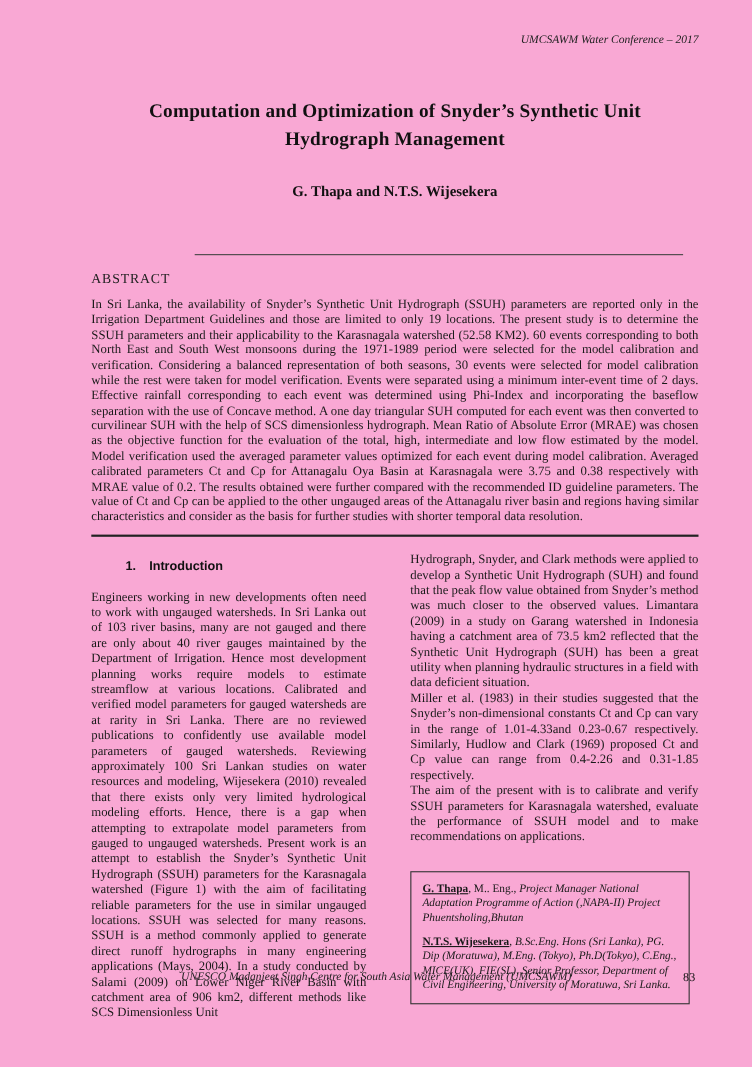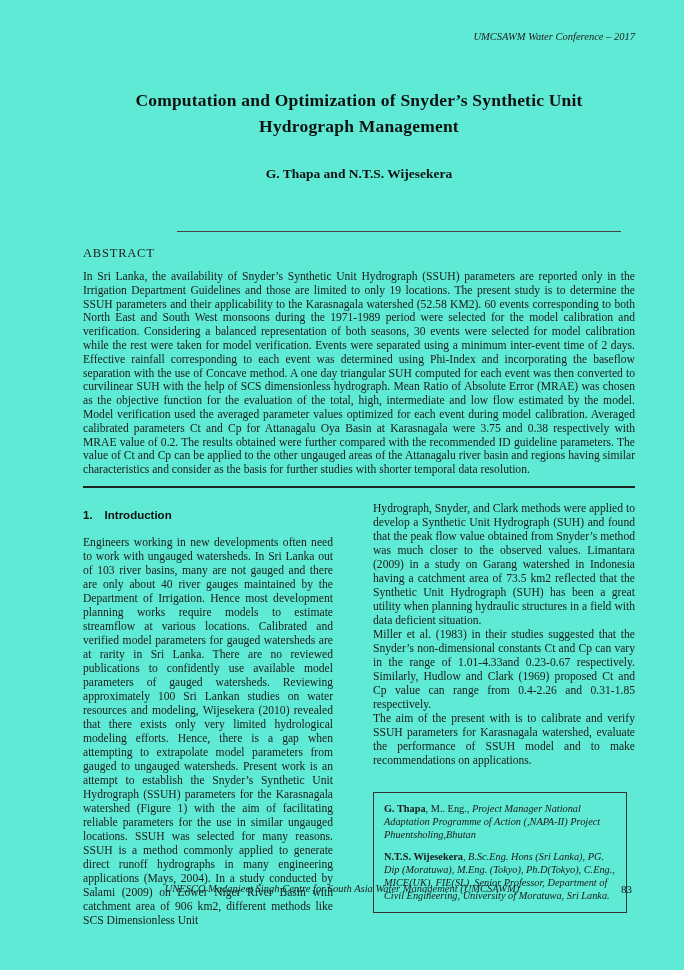--- a/index.html
+++ b/index.html
@@ -8,7 +8,7 @@
     position: relative;
     width: 684px;
     height: 970px;
-    background: #5eead4;
+    background: #f9a8d4;
     color: #161616;
     font-family: "Liberation Serif", serif;
     overflow: hidden;

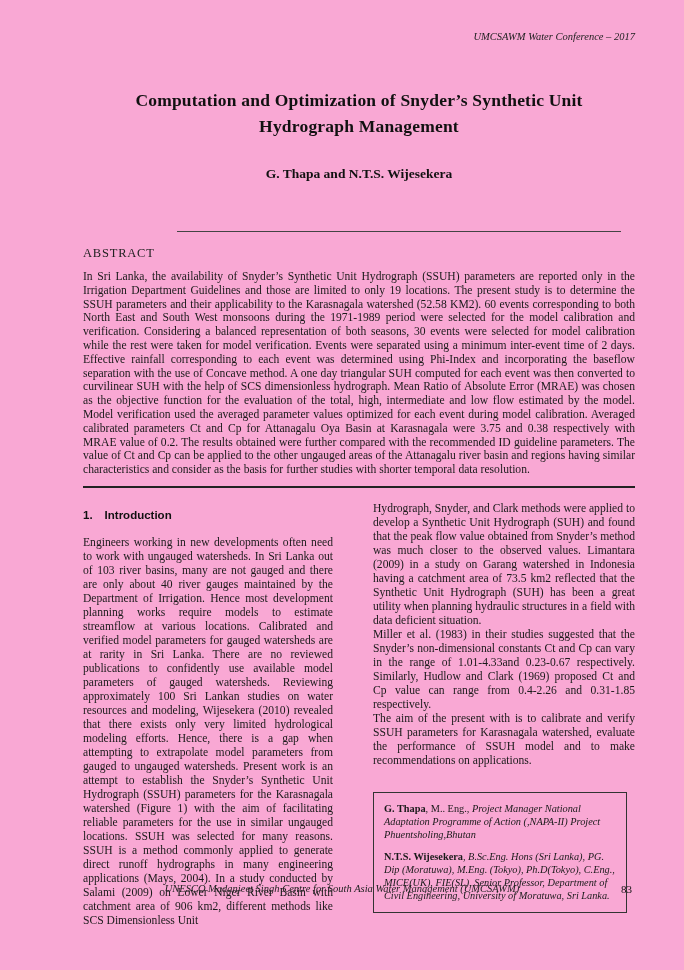--- a/index.html
+++ b/index.html
@@ -95,6 +95,7 @@
     color: #111;
     margin-top: 7px;
     margin-bottom: 15px;
+    margin-left: 31px;
   }
   .intro-heading .num { margin-right: 12px; }
   .body-para {

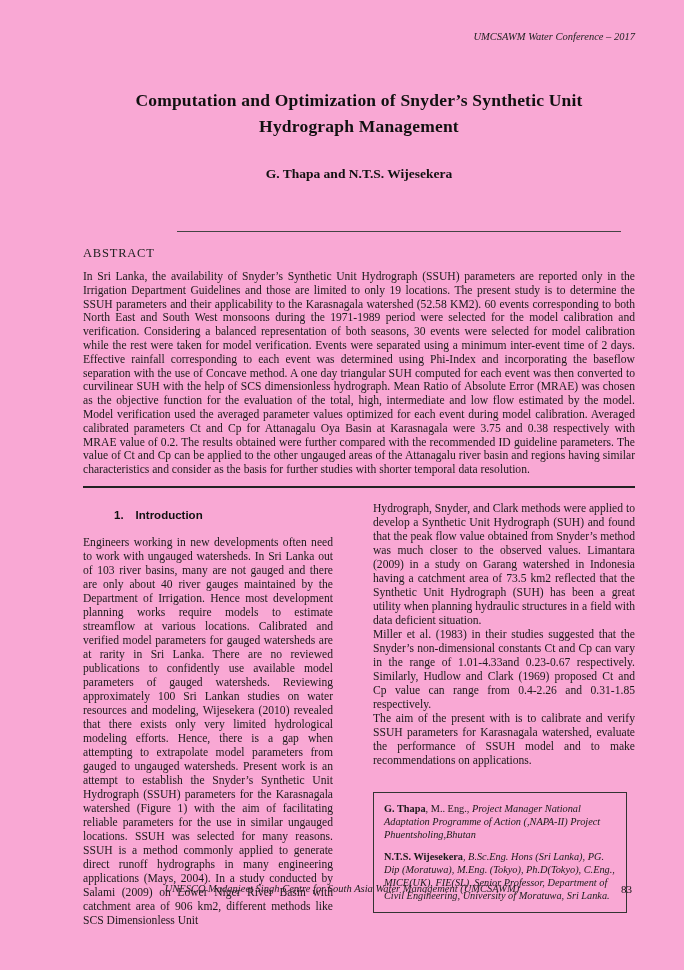--- a/index.html
+++ b/index.html
@@ -115,7 +115,7 @@
   }
   .bio-entry { font-style: italic; text-align: left; }
   .bio-entry + .bio-entry { margin-top: 9px; }
-  .bio-name { font-weight: bold; font-style: normal; }
+  .bio-name { font-weight: bold; font-style: normal; text-decoration: underline; }
   .bio-plain { font-style: normal; }
   .footer {
     position: absolute;

